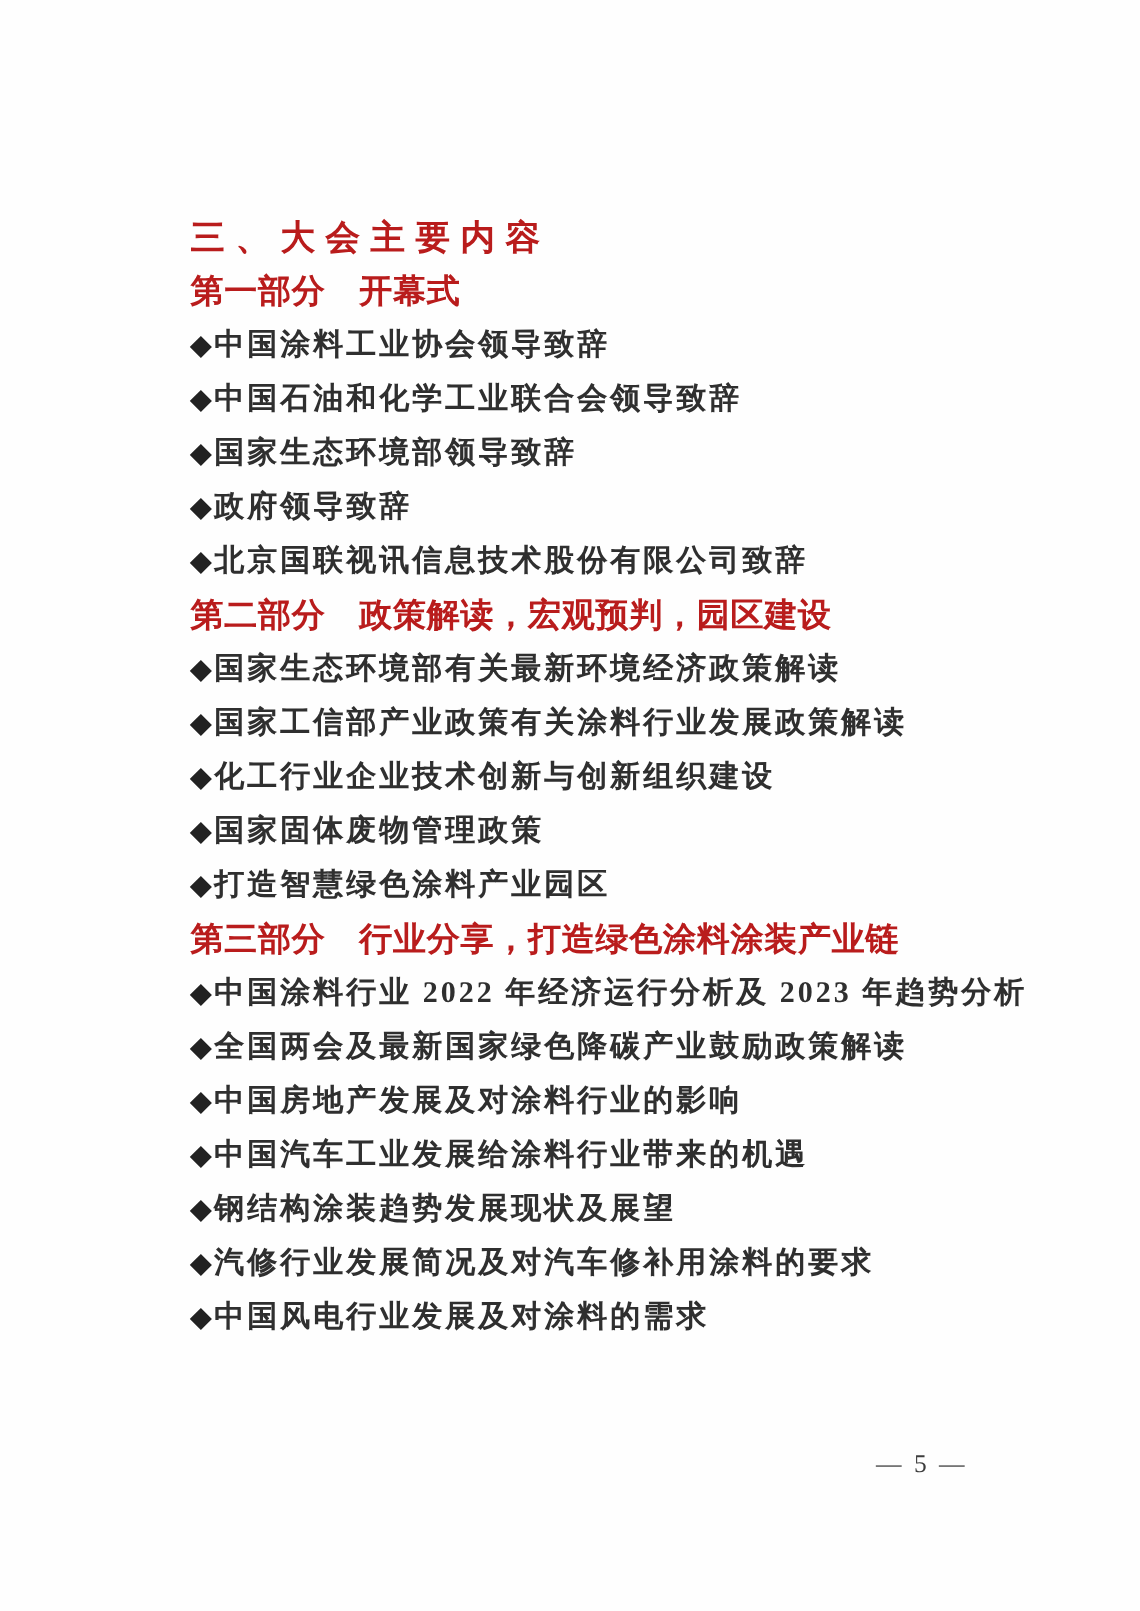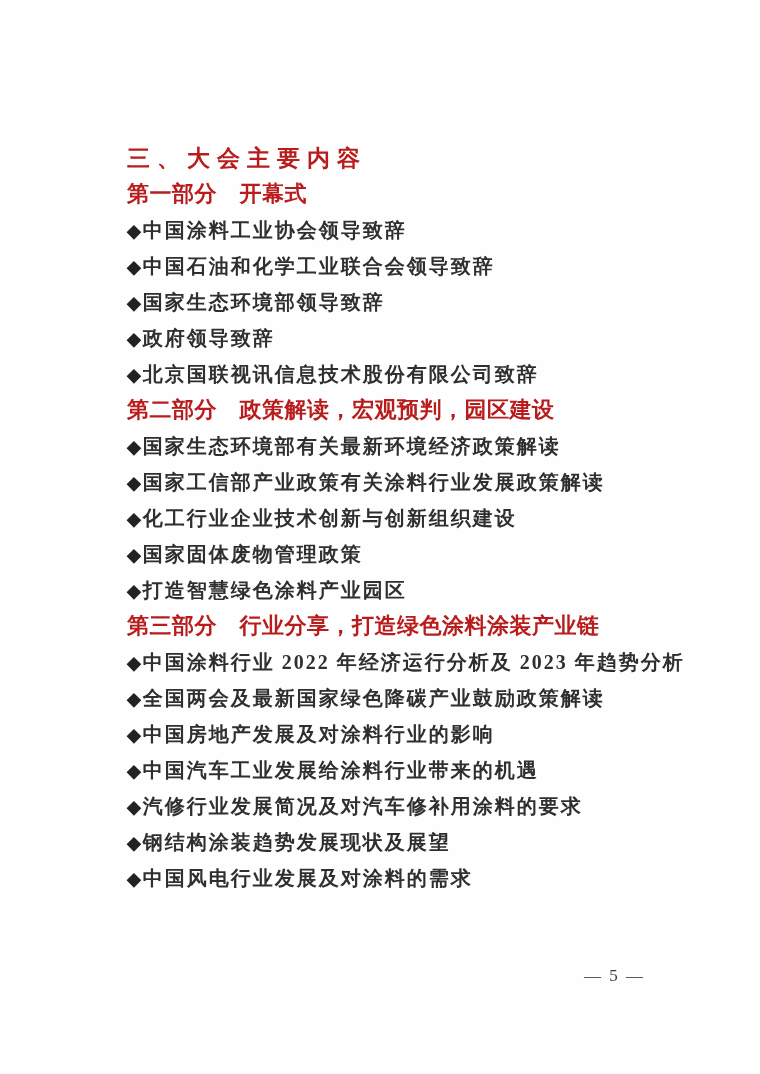--- a/index.html
+++ b/index.html
@@ -95,8 +95,8 @@
     <div class="line bullet-line"><span class="diamond">◆</span><span>全国两会及最新国家绿色降碳产业鼓励政策解读</span></div>
     <div class="line bullet-line"><span class="diamond">◆</span><span>中国房地产发展及对涂料行业的影响</span></div>
     <div class="line bullet-line"><span class="diamond">◆</span><span>中国汽车工业发展给涂料行业带来的机遇</span></div>
+    <div class="line bullet-line"><span class="diamond">◆</span><span>钢结构涂装趋势发展现状及展望</span></div>
     <div class="line bullet-line"><span class="diamond">◆</span><span>汽修行业发展简况及对汽车修补用涂料的要求</span></div>
-    <div class="line bullet-line"><span class="diamond">◆</span><span>钢结构涂装趋势发展现状及展望</span></div>
     <div class="line bullet-line"><span class="diamond">◆</span><span>中国风电行业发展及对涂料的需求</span></div>
 
   </div>

